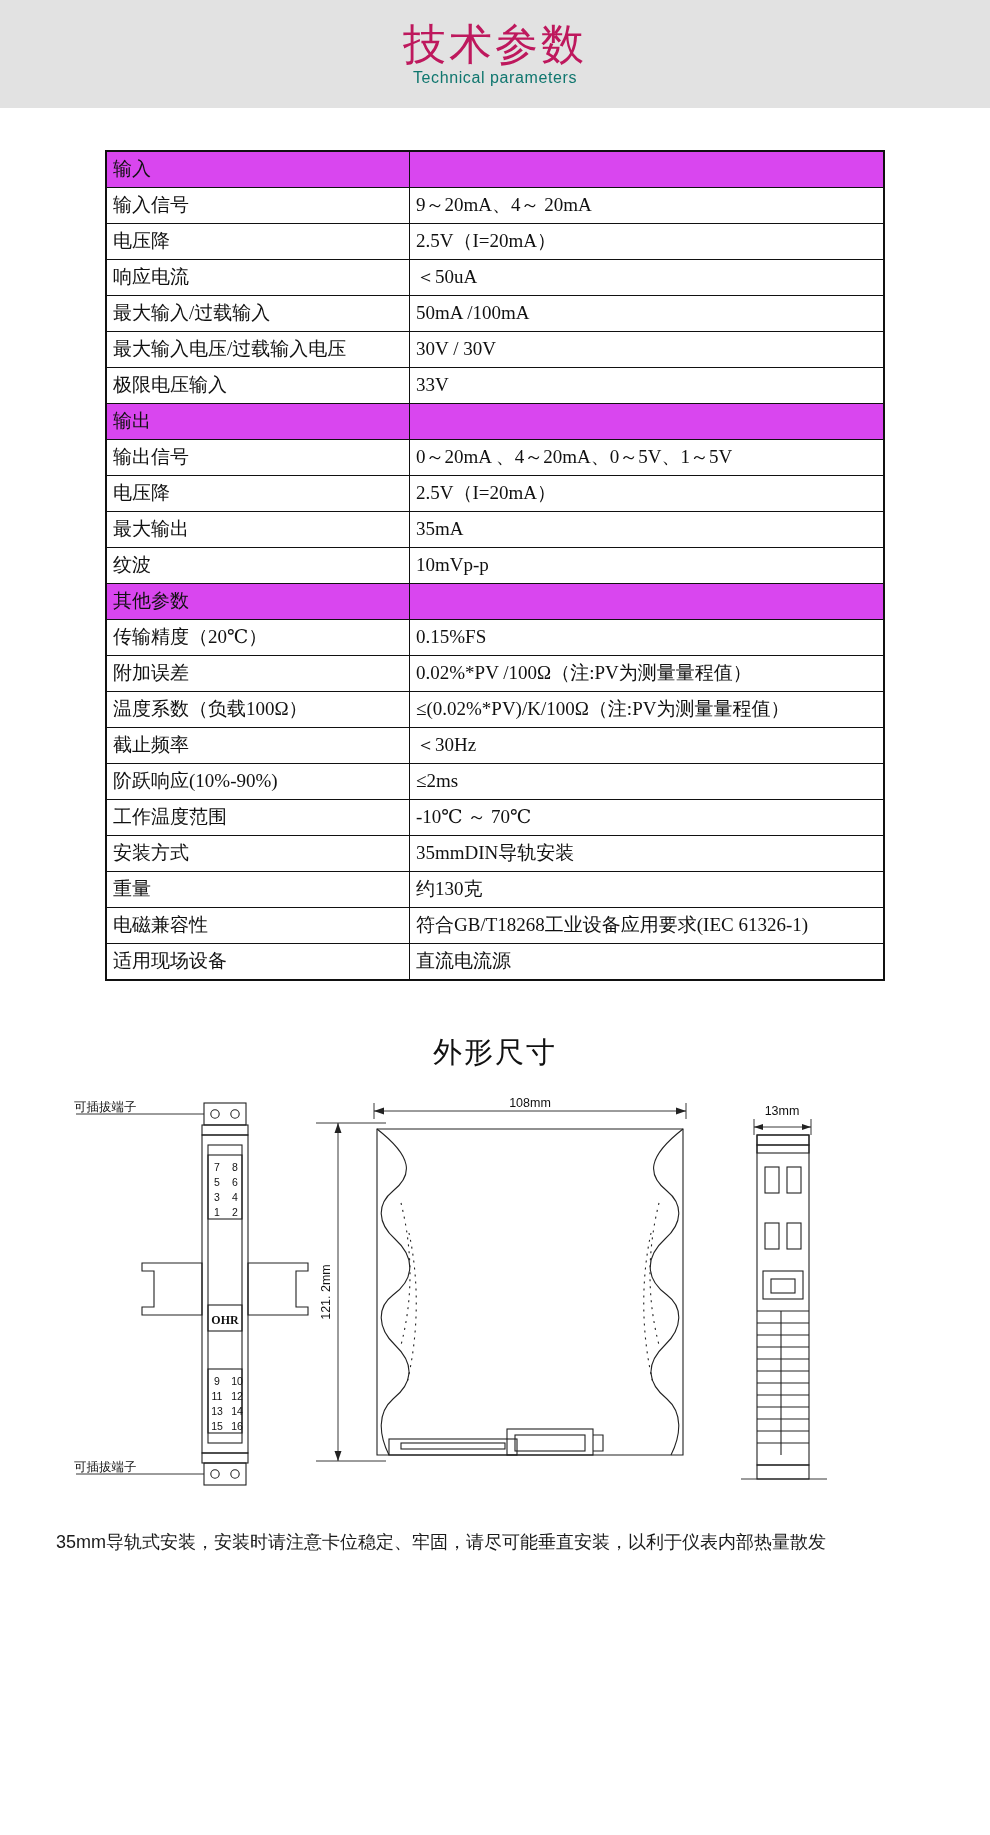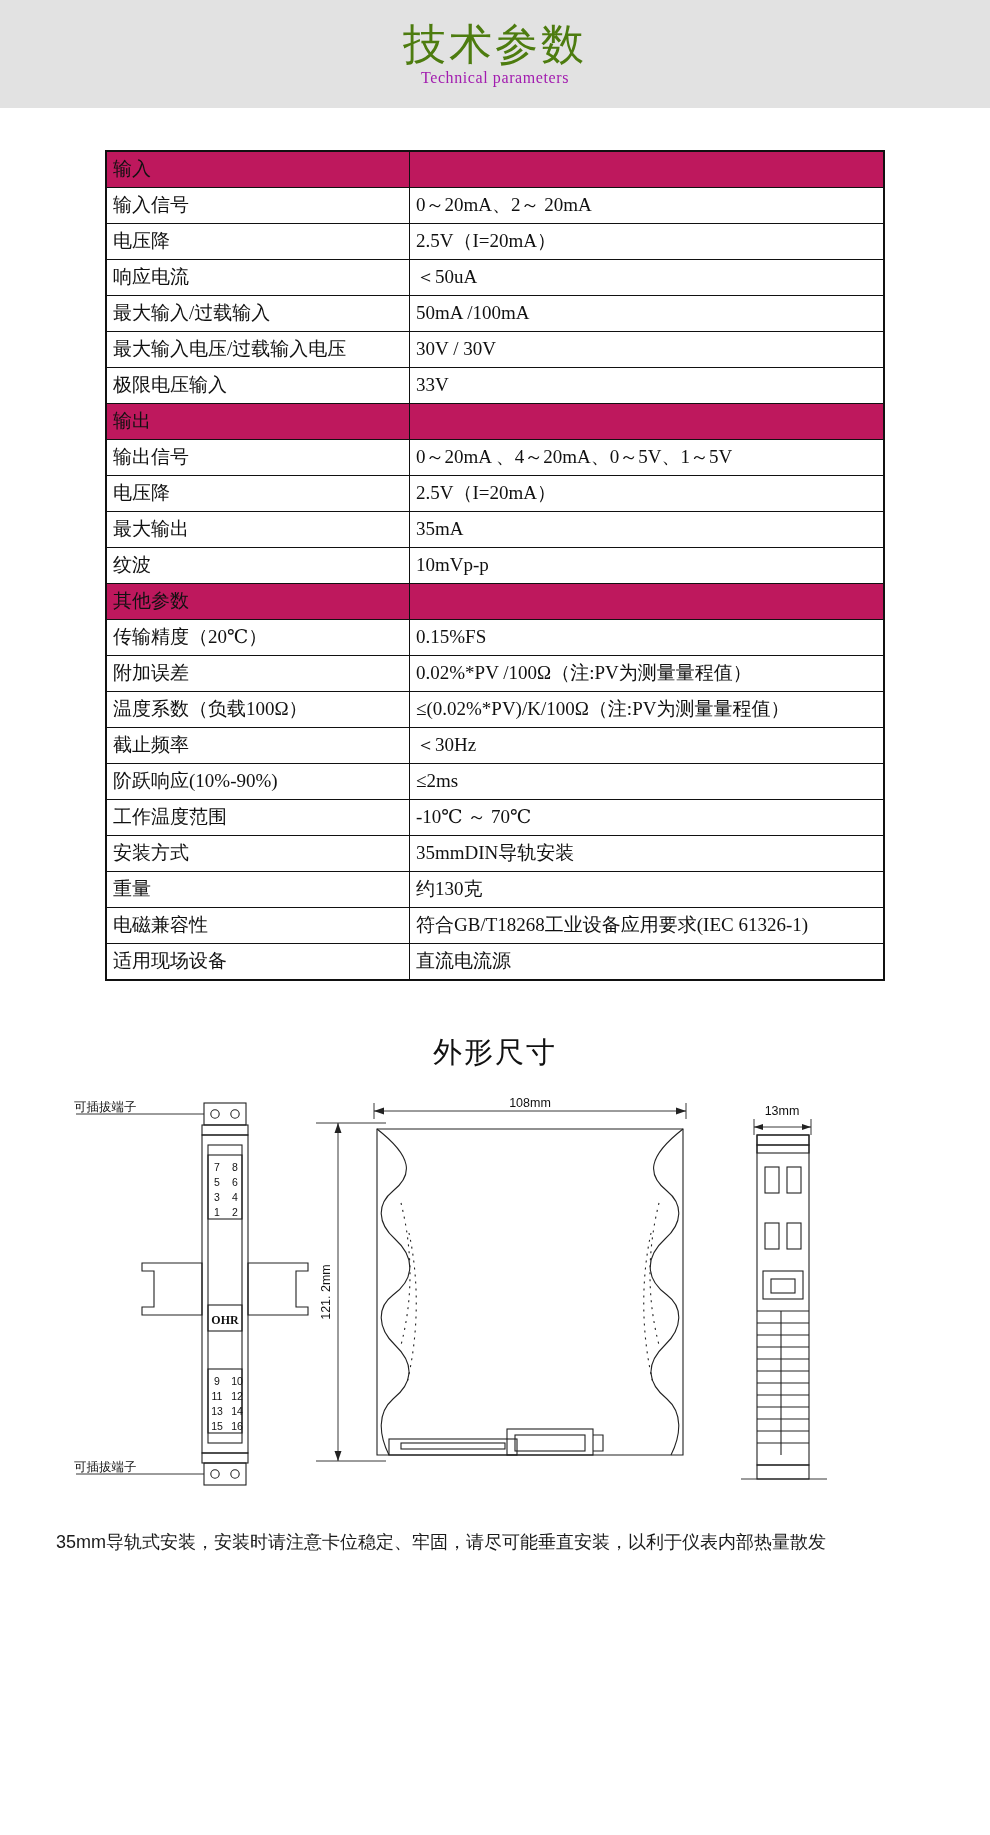--- a/index.html
+++ b/index.html
@@ -31,7 +31,7 @@
     font-family: "Liberation Sans", sans-serif;
     font-size: 43px;
     letter-spacing: 3px;
-    color: #4d7c0f;
+    color: #be185d;
     line-height: 1.08;
     font-weight: 400;
   }

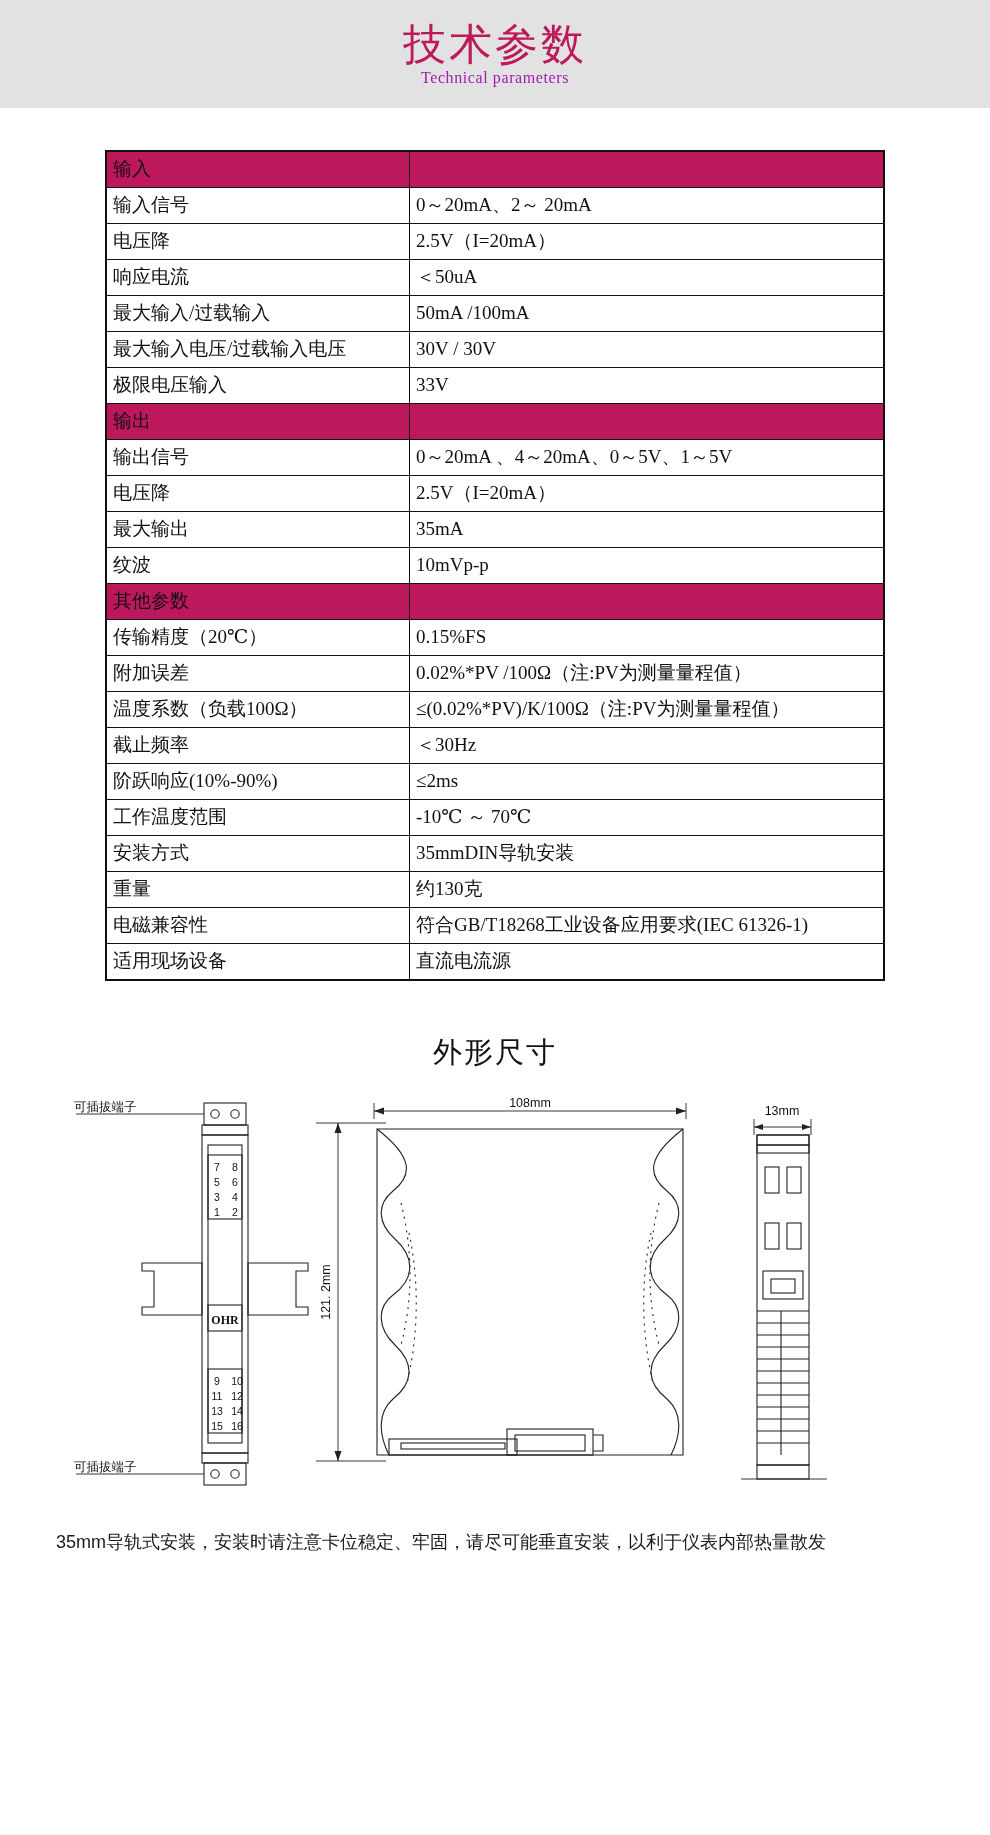--- a/index.html
+++ b/index.html
@@ -36,9 +36,9 @@
     font-weight: 400;
   }
   .banner-en {
-    font-family: Liberation Serif, serif;
+    font-family: Liberation Sans, sans-serif;
     font-size: 16px;
-    color: #a21caf;
+    color: #0f766e;
     letter-spacing: 0.6px;
     margin-top: 2px;
   }

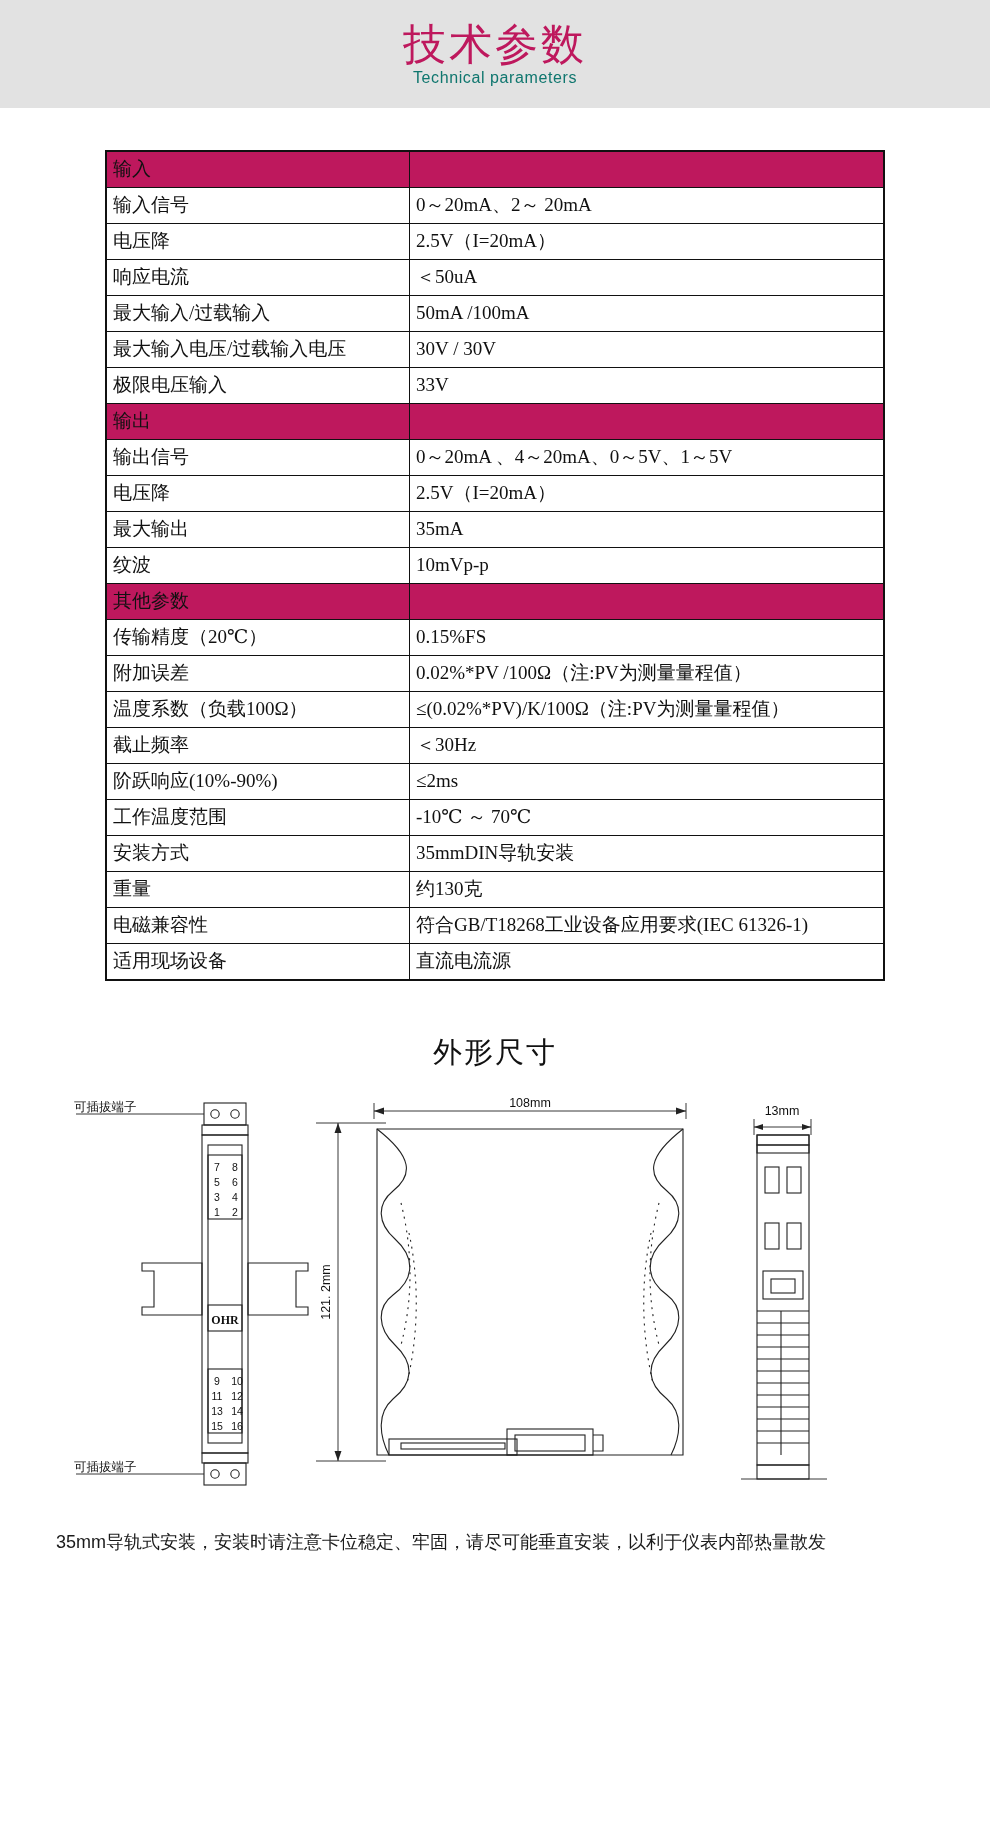--- a/index.html
+++ b/index.html
@@ -66,7 +66,7 @@
   }
   table.spec td.label { width: 290px; }
   table.spec tr.section td {
-    background: #be185d;
+    background: #d946ef;
   }
   table.spec tr.section td.label {
     font-weight: 400;

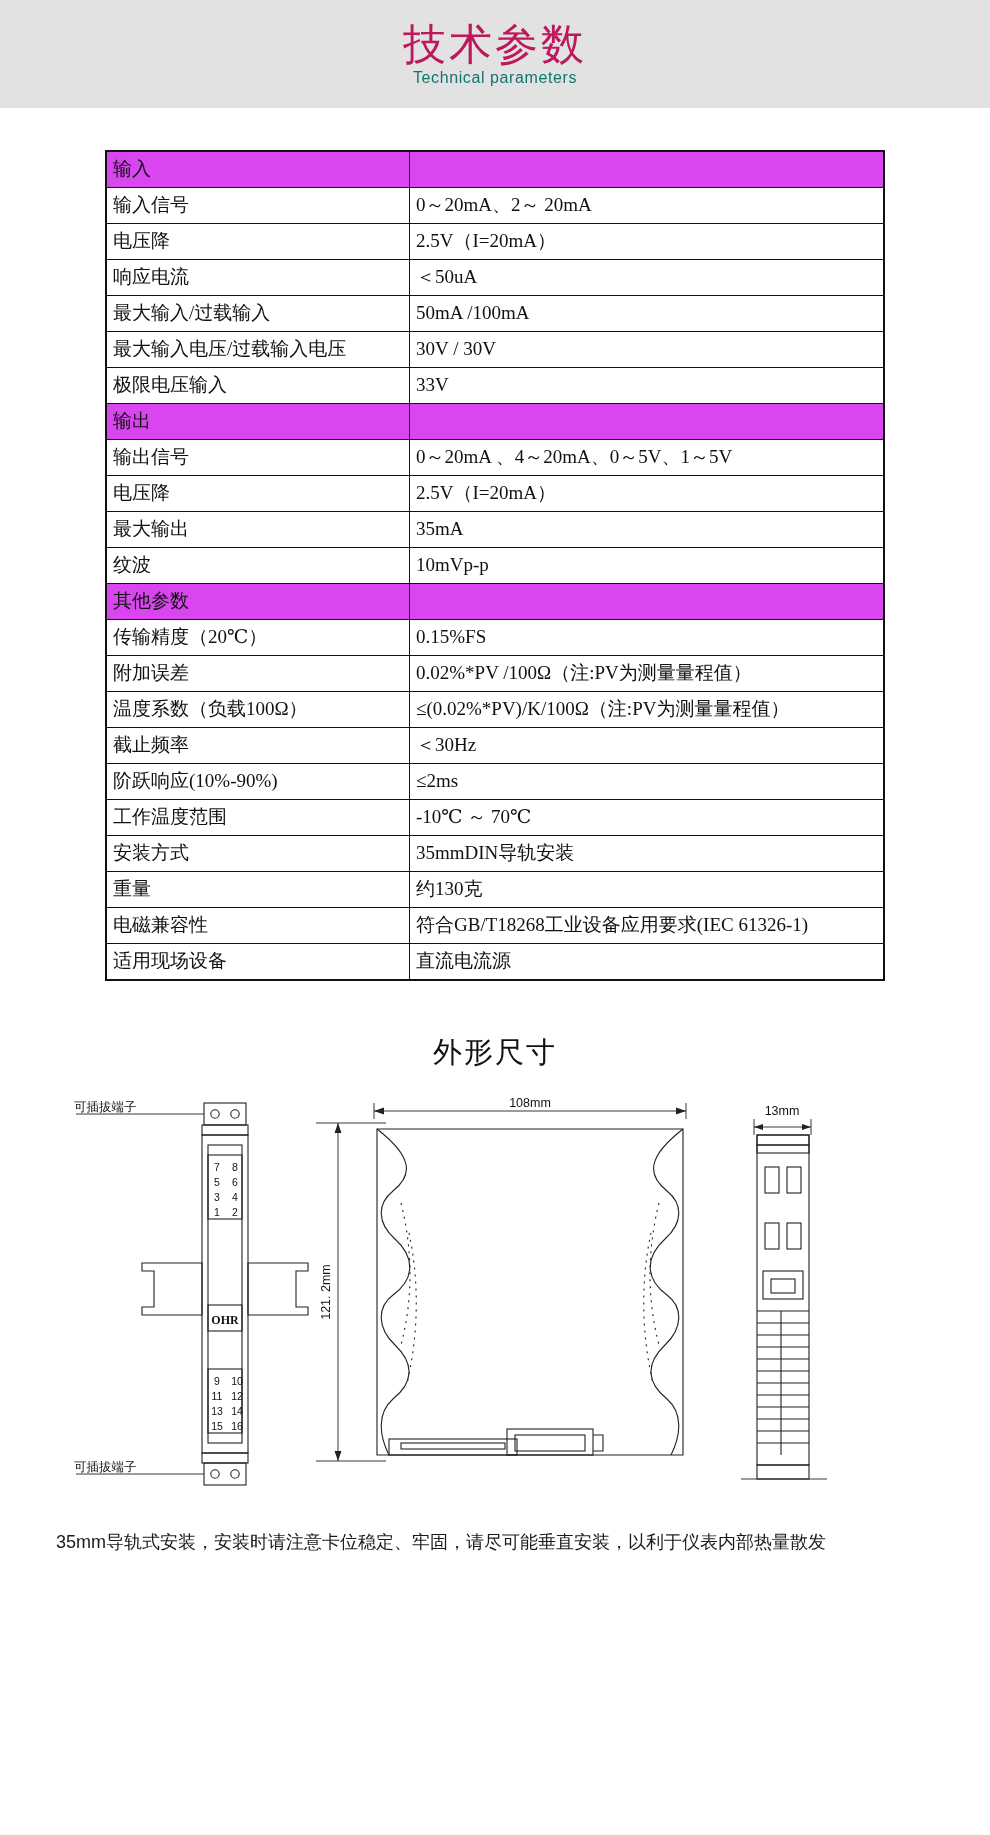--- a/index.html
+++ b/index.html
@@ -118,7 +118,7 @@
           </tr>
           <tr>
             <td class="label">输入信号</td>
-            <td>0～20mA、2～ 20mA</td>
+            <td>9～20mA、4～ 20mA</td>
           </tr>
           <tr>
             <td class="label">电压降</td>

